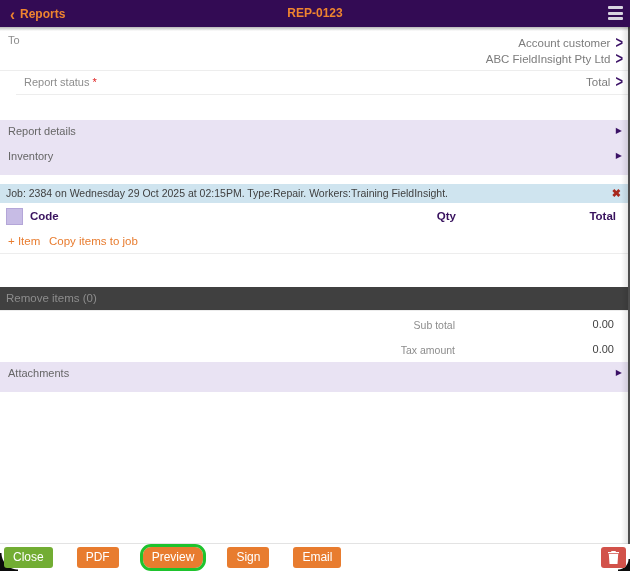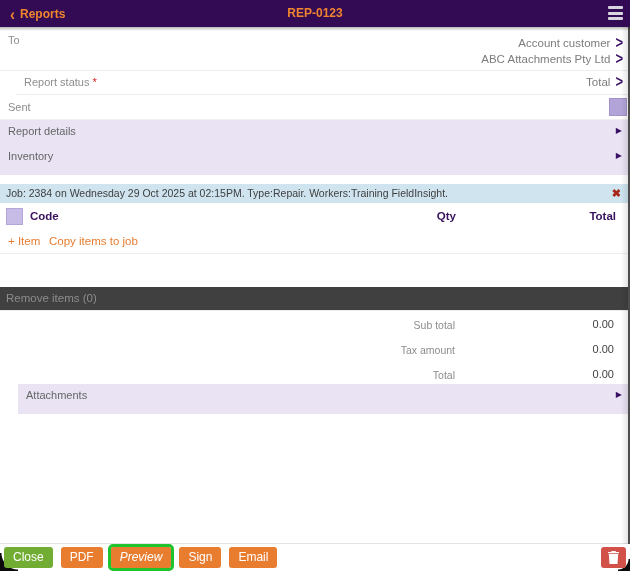--- a/index.html
+++ b/index.html
@@ -126,7 +126,7 @@
       <span class="chev">&gt;</span>
     </div>
     <div class="to-line2">
-      <span class="rowvalue">ABC Attachments Pty Ltd</span>
+      <span class="rowvalue">ABC FieldInsight Pty Ltd</span>
       <span class="chev">&gt;</span>
     </div>
   </div>

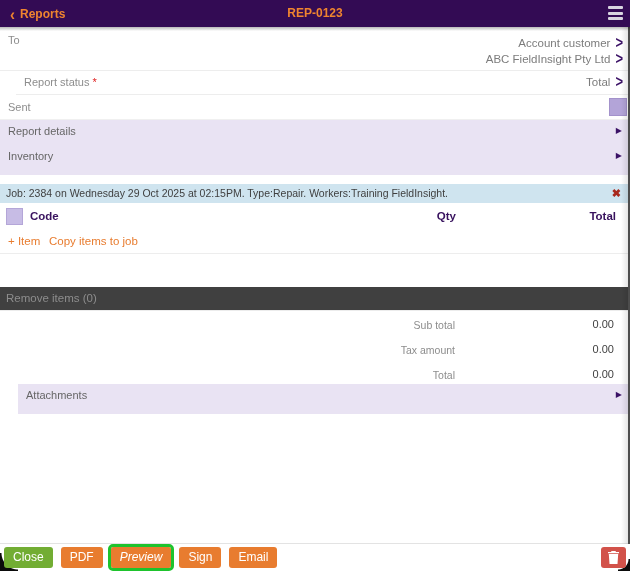--- a/index.html
+++ b/index.html
@@ -139,10 +139,6 @@
     </div>
   </div>
 
-  <div class="row-sent">
-    <span class="rowlabel">Sent</span>
-    <div class="sent-checkbox"></div>
-  </div>
 
   <div class="section-row sec-details">
     <span class="sec-label">Report details</span>

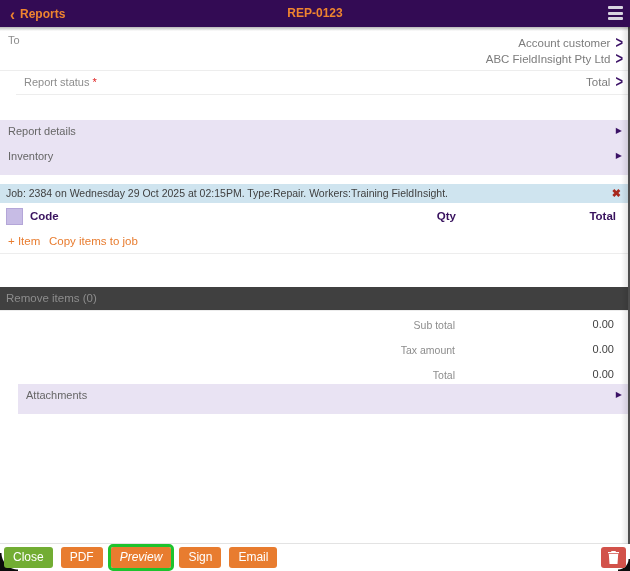--- a/index.html
+++ b/index.html
@@ -47,7 +47,7 @@
   .section-arrow { position:absolute; right:8px; top:0; line-height:22px; font-size:8px; color:#3b1166; }
   .sec-details { top:120px; }
   .sec-inventory { top:145px; }
-  .sec-attachments { top:384px;margin-left:18px; }
+  .sec-attachments { top:362px; }
 
   
   .job-banner { position:absolute; top:184px; left:0; right:0; height:19px; background:#cfe4ef; }

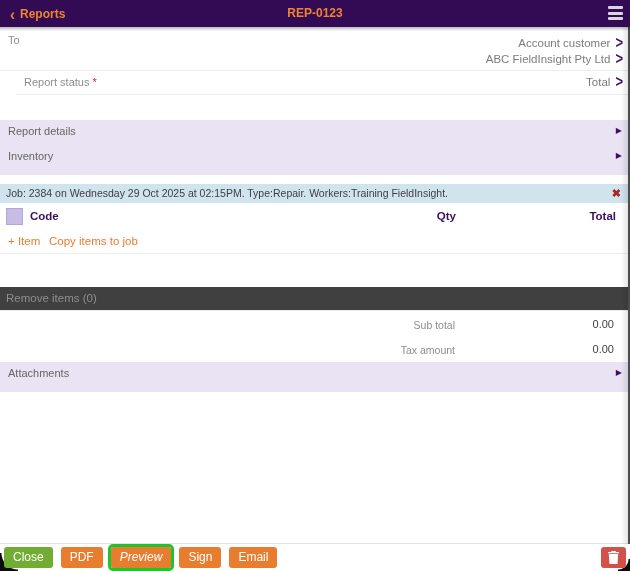--- a/index.html
+++ b/index.html
@@ -84,7 +84,7 @@
   .content-bottom { position:absolute; top:543px; left:0; right:0; height:1px; background:#e3e3e3; }
 
   
-  .footer { position:absolute; top:547px; left:4px; display:flex; align-items:center; gap:8px; z-index:10; }
+  .footer { position:absolute; top:547px; left:4px; display:flex; align-items:center; gap:24px; z-index:10; }
   .btn { height:21px; line-height:21px; padding:0 9px; border-radius:3px; font-size:12px;
          color:#fff; border:none; font-family:inherit; cursor:pointer; }
   .btn-green { background:#72ad33; }

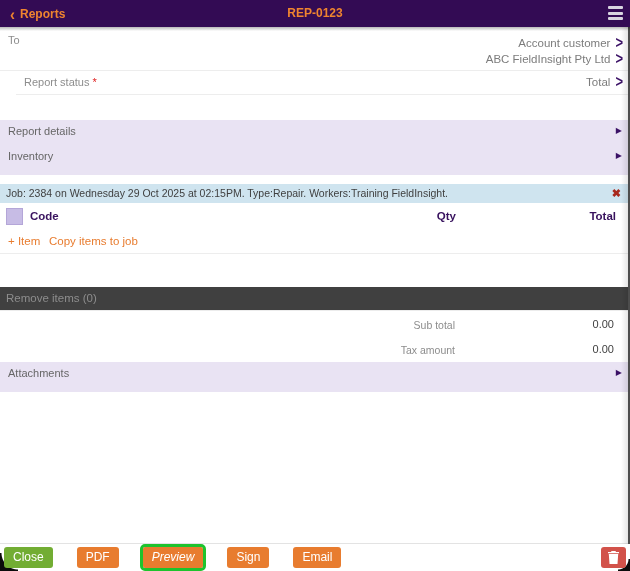--- a/index.html
+++ b/index.html
@@ -89,7 +89,7 @@
          color:#fff; border:none; font-family:inherit; cursor:pointer; }
   .btn-green { background:#72ad33; }
   .btn-orange { background:#e87c2f; }
-  .btn-highlight { outline:3px solid #1ec32d; outline-offset:0px; border-radius:2px;font-style:italic; }
+  .btn-highlight { outline:3px solid #1ec32d; outline-offset:0px; border-radius:8px; }
   .trash-btn { position:absolute; right:4px; top:547px; width:25px; height:21px; background:#d2524a;
                border-radius:3px; display:flex; align-items:center; justify-content:center;
                cursor:pointer; z-index:10; }

